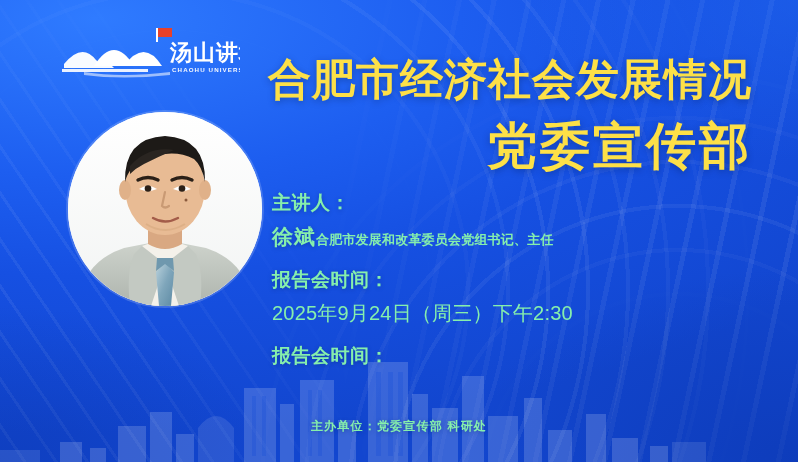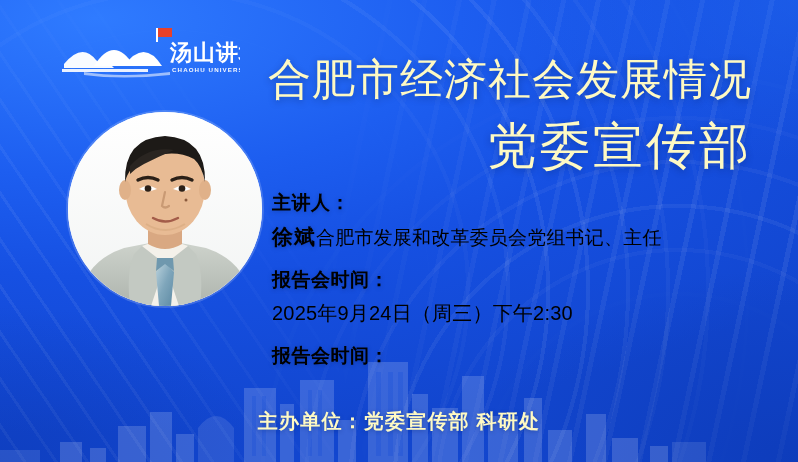--- a/index.html
+++ b/index.html
@@ -155,8 +155,8 @@
   }
   .headline .line1,
   .headline .line2 {
-    color: #fef9c3;
-    font-weight: 400;
+    color: #fde047;
+    font-weight: 700;
     letter-spacing: 1px;
     line-height: 1.0;
     text-shadow: 0 2px 7px rgba(4,30,90,0.38);

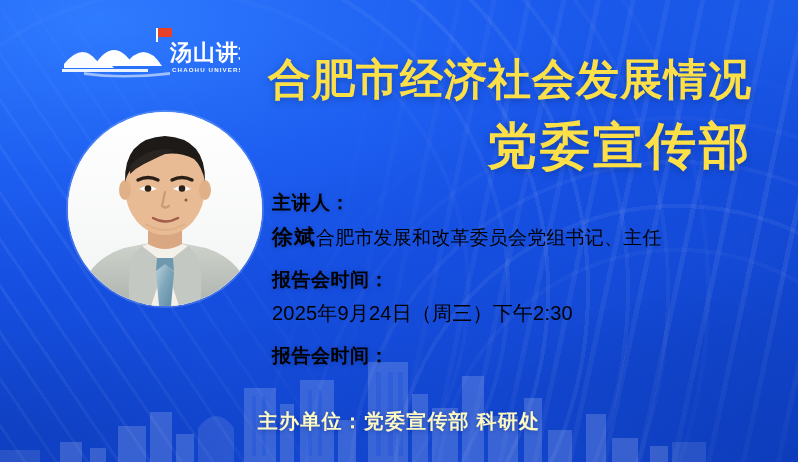--- a/index.html
+++ b/index.html
@@ -175,7 +175,7 @@
     left: 272px;
     top: 190px;
     width: 470px;
-    color: #000000;
+    color: #86efac;
   }
   .info .label {
     font-size: 19px;

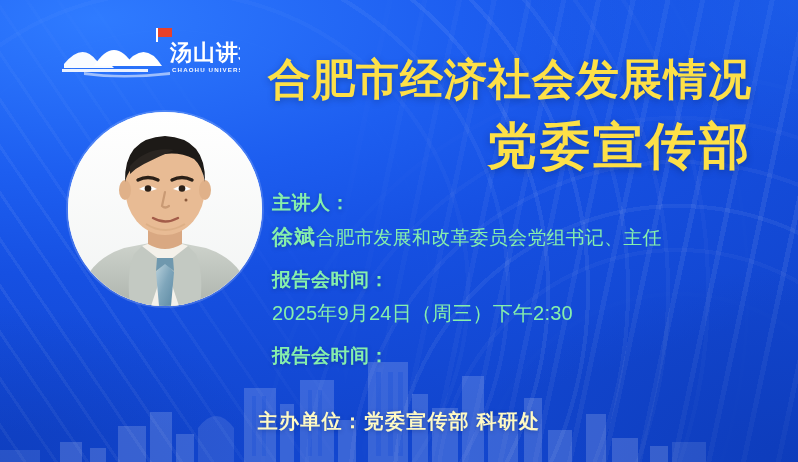--- a/index.html
+++ b/index.html
@@ -196,8 +196,8 @@
     text-shadow: 0 1px 4px rgba(4,30,90,0.35);
   }
   .info .speaker-title {
-    font-size: 19px;
-    font-weight: 400;
+    font-size: 13px;
+    font-weight: 700;
     letter-spacing: .2px;
   }
   .info .value {

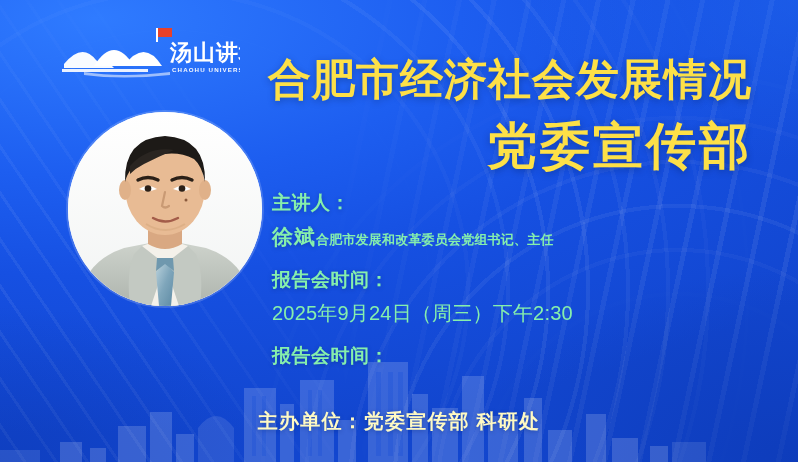--- a/index.html
+++ b/index.html
@@ -215,8 +215,8 @@
     right: 0;
     bottom: 27px;
     text-align: center;
-    color: #fef9c3;
-    font-size: 20px;
+    color: #86efac;
+    font-size: 12px;
     font-weight: 700;
     letter-spacing: 1.2px;
     text-shadow: 0 1px 4px rgba(4,30,90,0.35);

